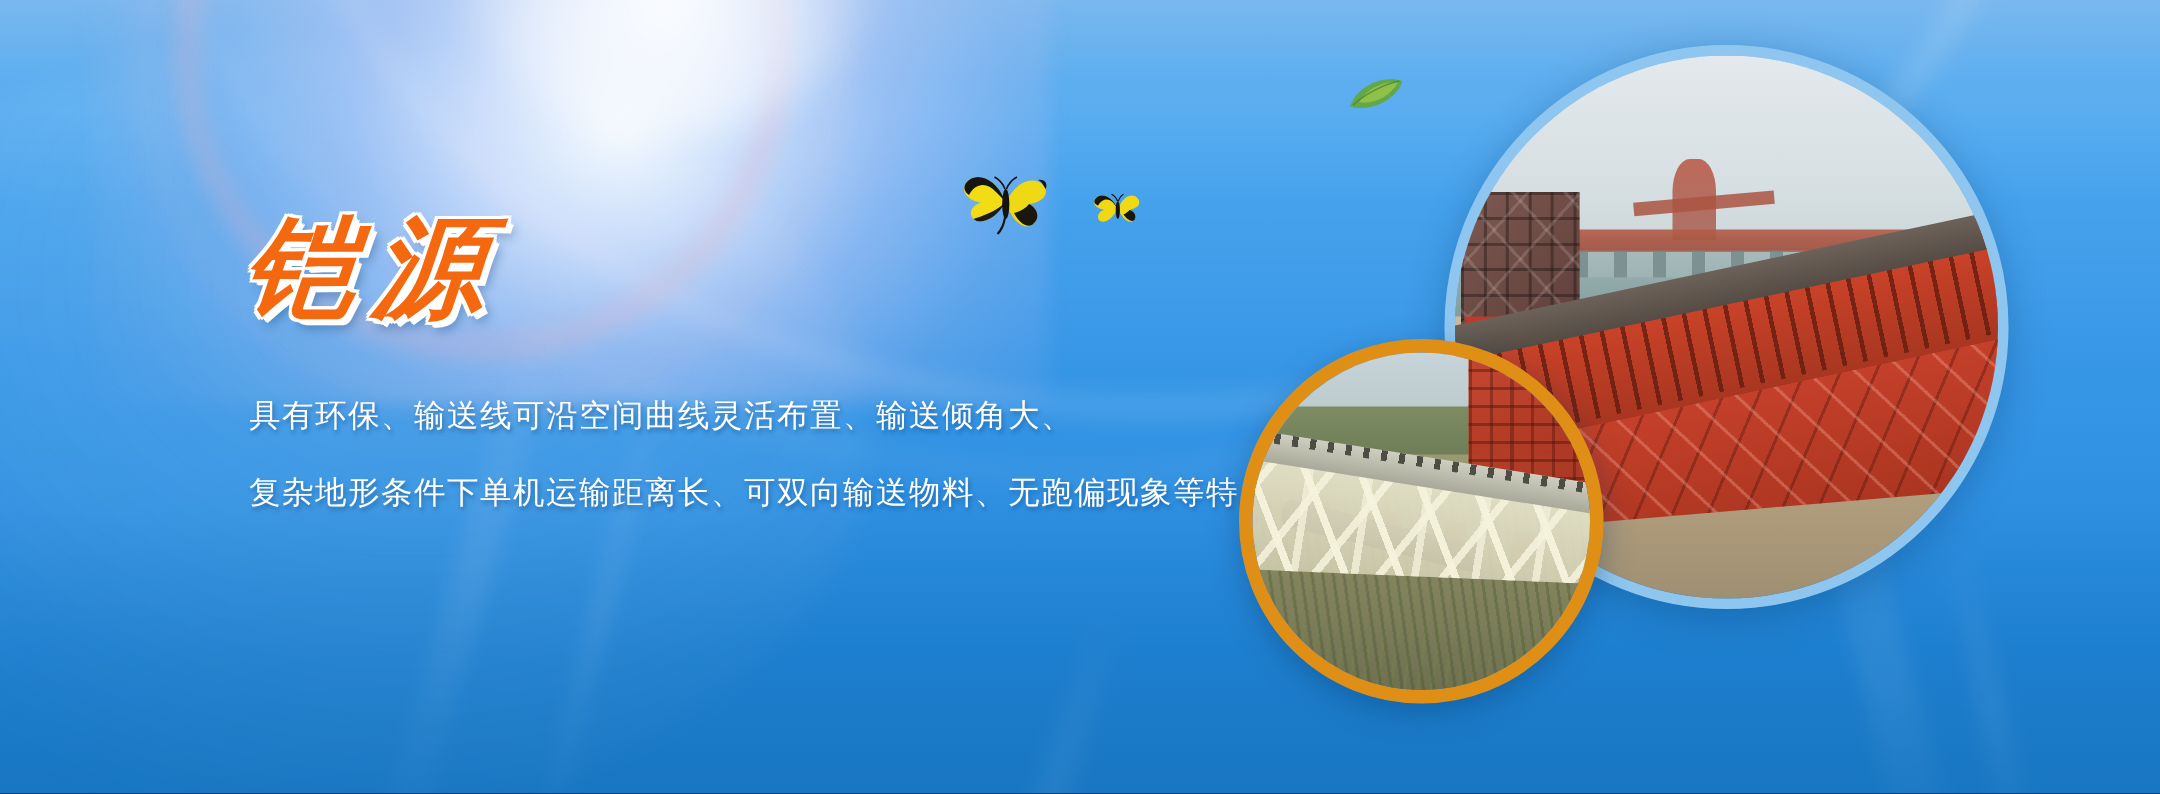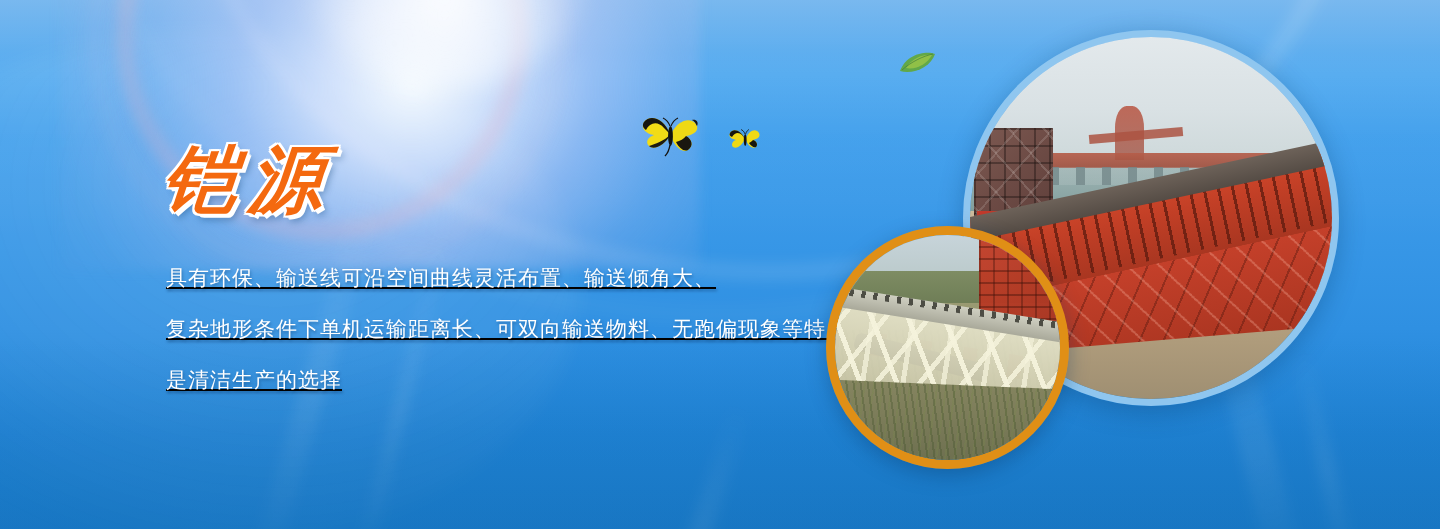--- a/index.html
+++ b/index.html
@@ -155,7 +155,6 @@
     top: 252px;
     width: 830px;
     z-index: 7;
-    text-decoration: underline;
   }
   #description .desc-line {
     font-size: 21px;

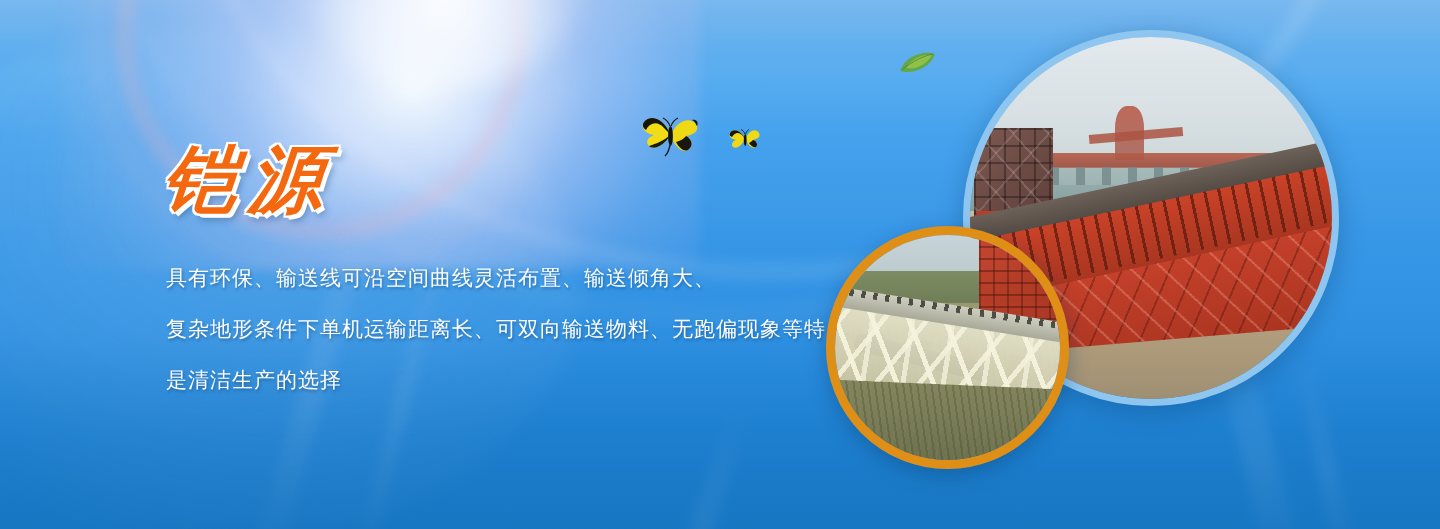--- a/index.html
+++ b/index.html
@@ -463,7 +463,6 @@
   <div id="description">
     <div class="desc-line">具有环保、输送线可沿空间曲线灵活布置、输送倾角大、</div>
     <div class="desc-line">复杂地形条件下单机运输距离长、可双向输送物料、无跑偏现象等特点，</div>
-    <div class="desc-line">是清洁生产的选择</div>
   </div>
 
 </div>

